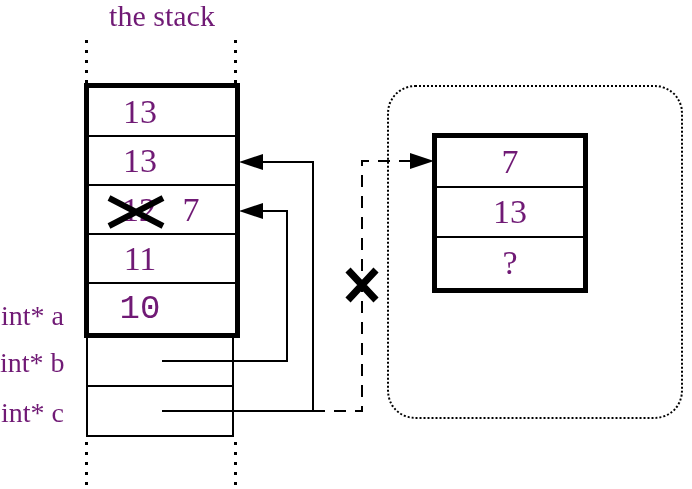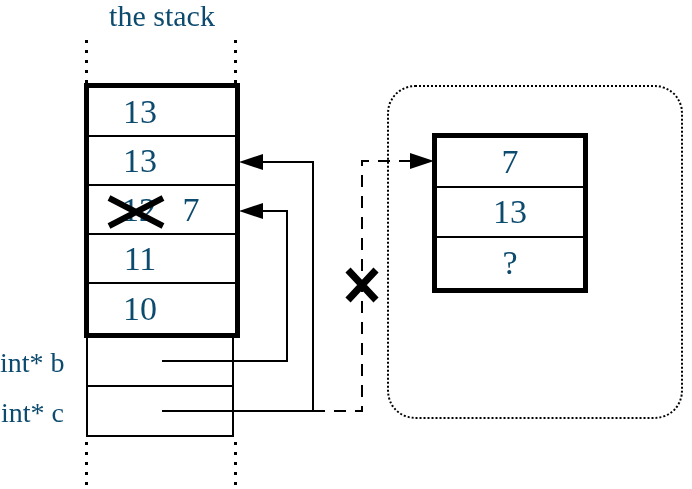--- a/index.html
+++ b/index.html
@@ -12,7 +12,7 @@
     width: 692px;
     height: 489px;
     background: #ffffff;
-    color: #0c4a6e;
+    color: #701a75;
     font-family: "Liberation Serif", serif;
     overflow: hidden;
   }

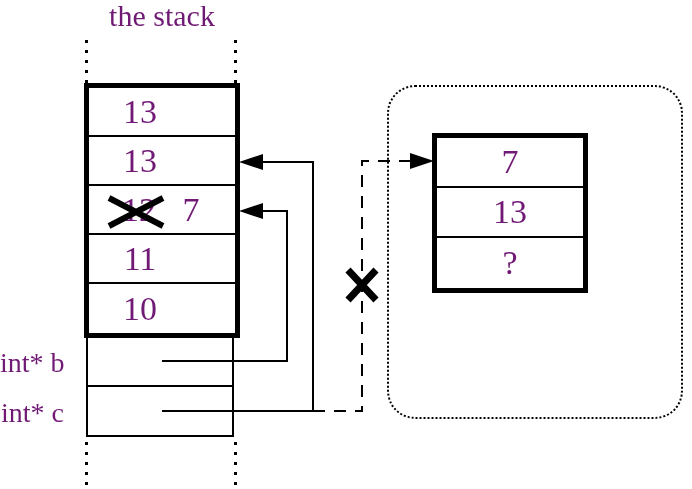--- a/index.html
+++ b/index.html
@@ -164,6 +164,7 @@
     <div class="var-cell"></div>
   </div>
 
+  <div class="var-label" id="var-a">int* a</div>
   <div class="var-label" id="var-b">int* b</div>
   <div class="var-label" id="var-c">int* c</div>
 

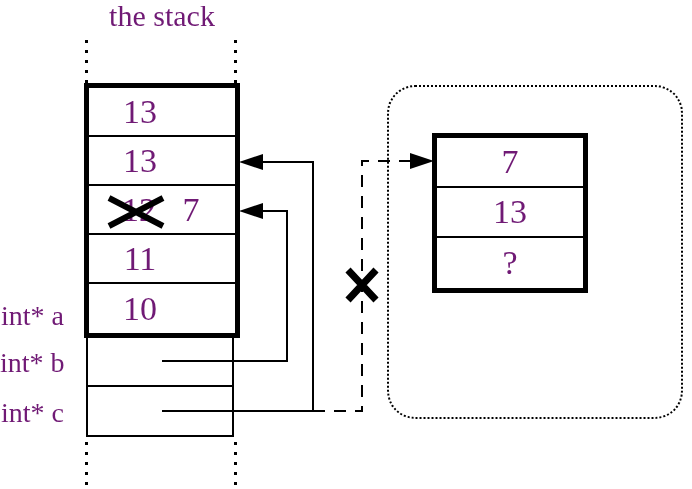--- a/index.html
+++ b/index.html
@@ -53,7 +53,7 @@
     border-bottom: 2px solid #000;
     position: relative;
   }
-  #stack-box .cell:last-child { border-bottom: none; }
+  #stack-box .cell:last-child { border-bottom: none; font-family: Liberation Mono, monospace; }
   #stack-box .cell .num { transform: translateX(-22px); }
 
   #stack-cell-crossed .old-num {

